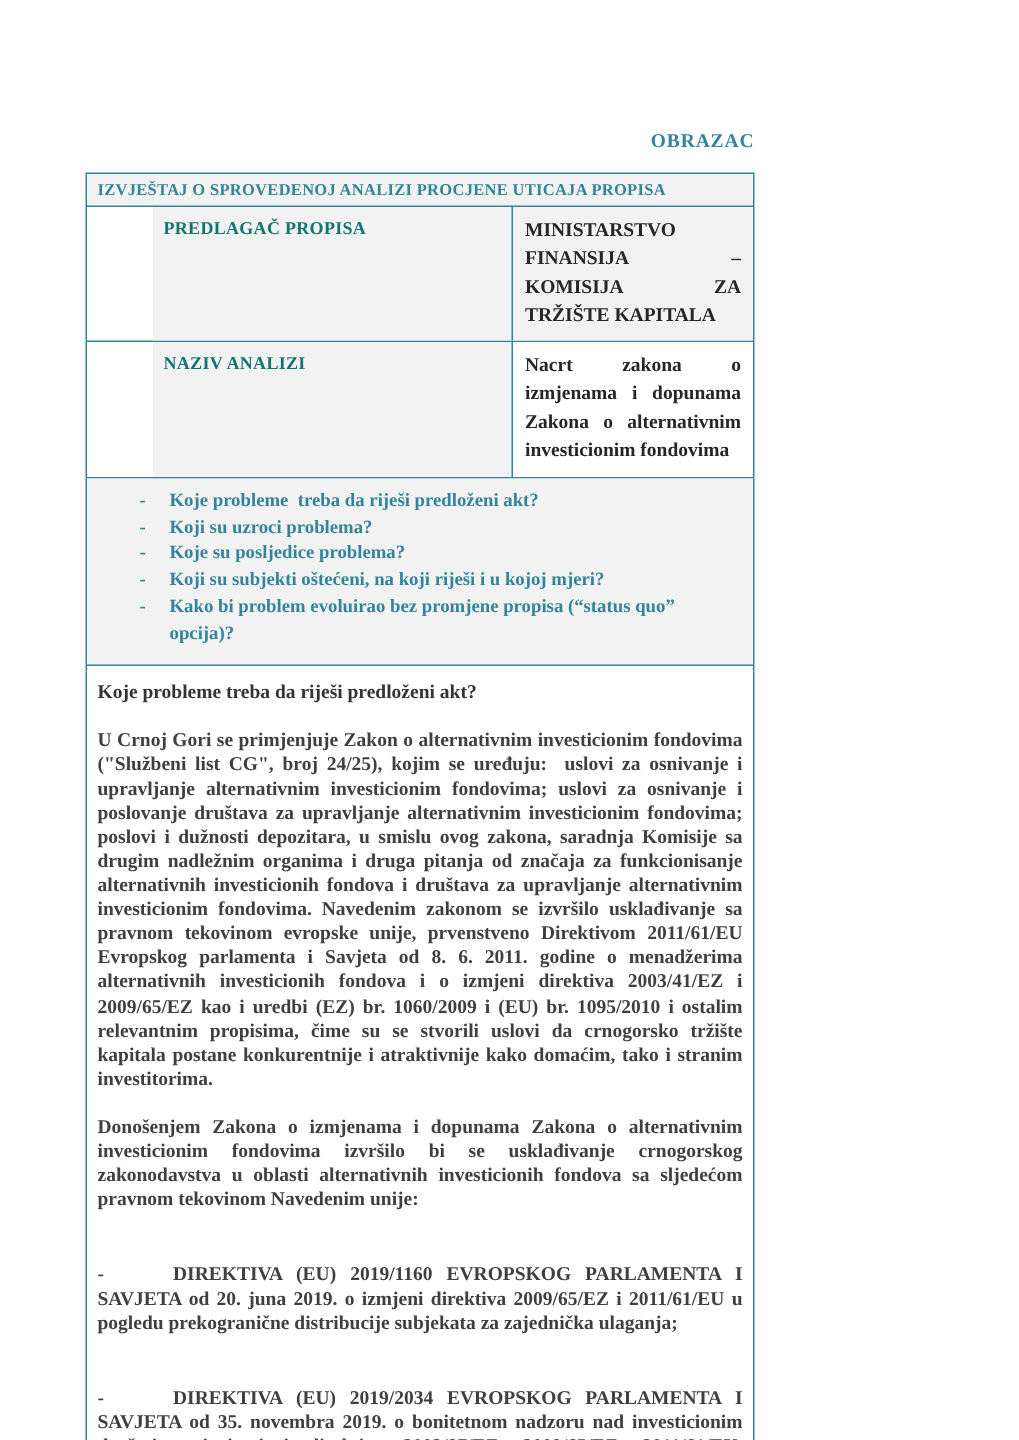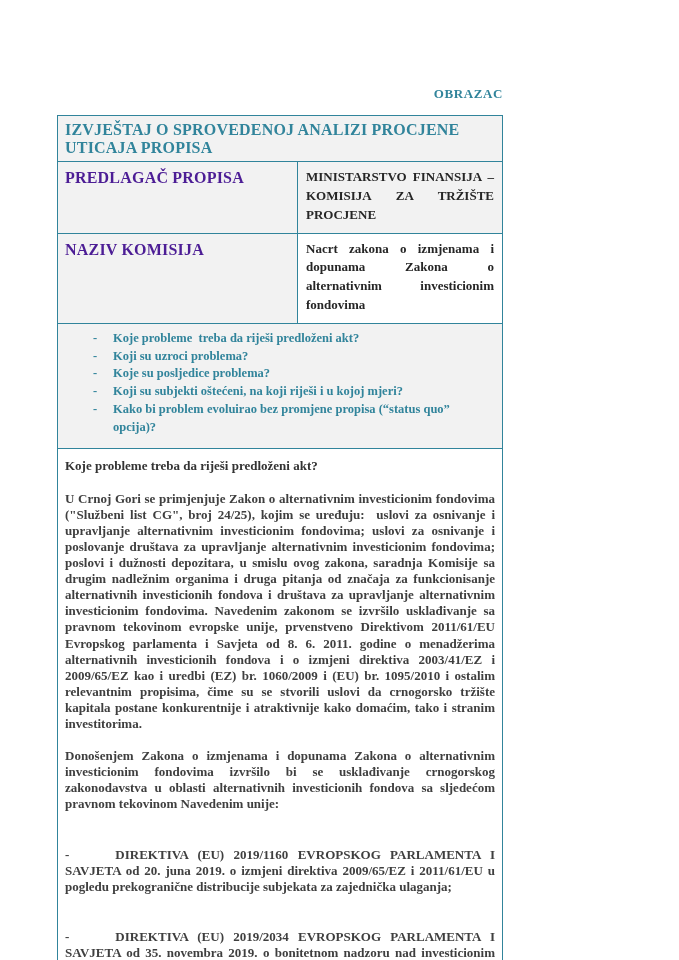--- a/index.html
+++ b/index.html
@@ -34,7 +34,7 @@
     background: #f2f2f2;
     color: #31849B;
     font-weight: bold;
-    font-size: 16px;
+    font-size: 11px;
     padding: 5px 7px 4px 7px;
     letter-spacing: 0.2px;
   }

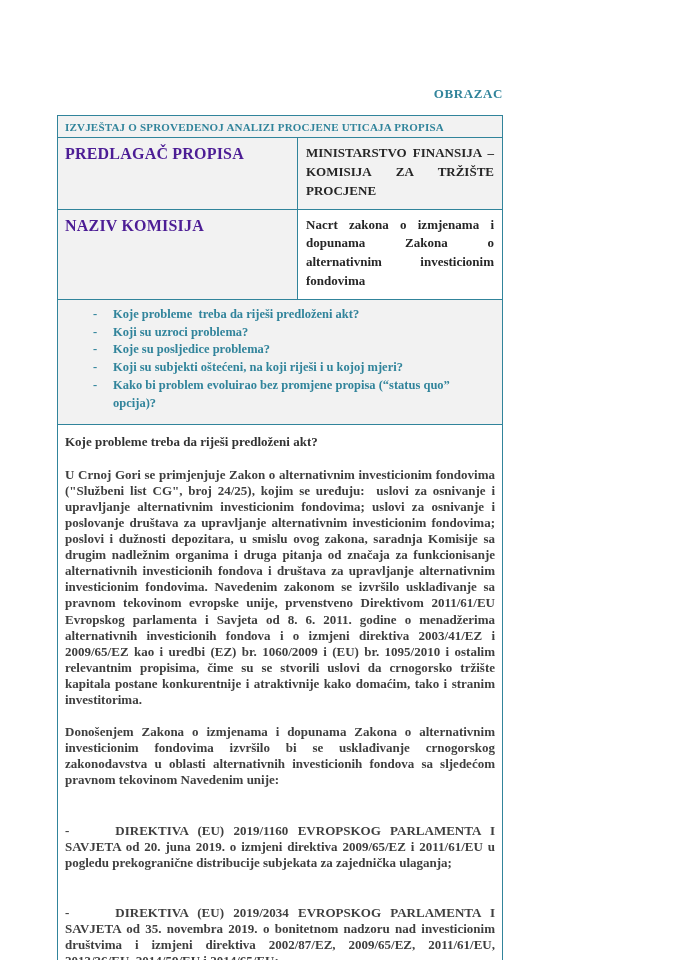--- a/index.html
+++ b/index.html
@@ -44,11 +44,12 @@
     box-sizing: border-box;
     border-right: 1px solid #31849B;
     background: #f2f2f2;
-    color: #4c1d95;
+    color: #0f766e;
     font-weight: bold;
-    font-size: 16px;
+    font-size: 12px;
     padding: 7px 7px;
     letter-spacing: 0.2px;
+    margin-left: 44px;
   }
   .value-cell {
     flex: 1;

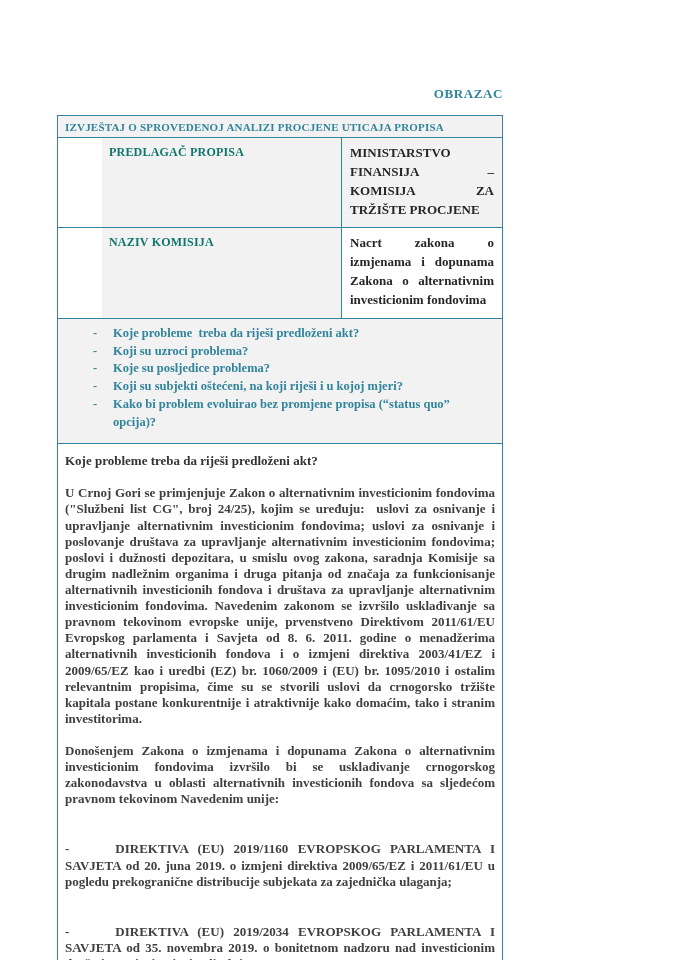--- a/index.html
+++ b/index.html
@@ -110,7 +110,7 @@
 
     <div class="t-row two-col">
       <div class="label-cell">PREDLAGAČ PROPISA</div>
-      <div class="value-cell shaded">MINISTARSTVO FINANSIJA – KOMISIJA ZA TRŽIŠTE PROCJENE</div>
+      <div class="value-cell shaded">MINISTARSTVO FINANSIJA – KOMISIJA ZA TRŽIŠTE KAPITALA</div>
     </div>
 
     <div class="t-row two-col">

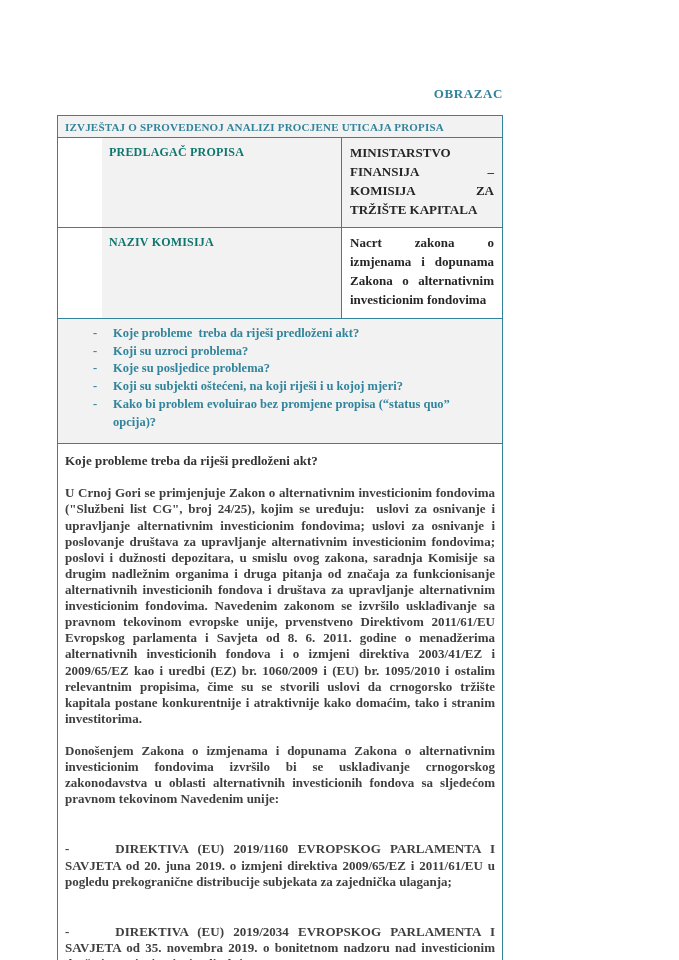--- a/index.html
+++ b/index.html
@@ -114,7 +114,7 @@
     </div>
 
     <div class="t-row two-col">
-      <div class="label-cell">NAZIV KOMISIJA</div>
+      <div class="label-cell">NAZIV ANALIZI</div>
       <div class="value-cell">Nacrt zakona o izmjenama i dopunama Zakona o alternativnim investicionim fondovima</div>
     </div>
 

